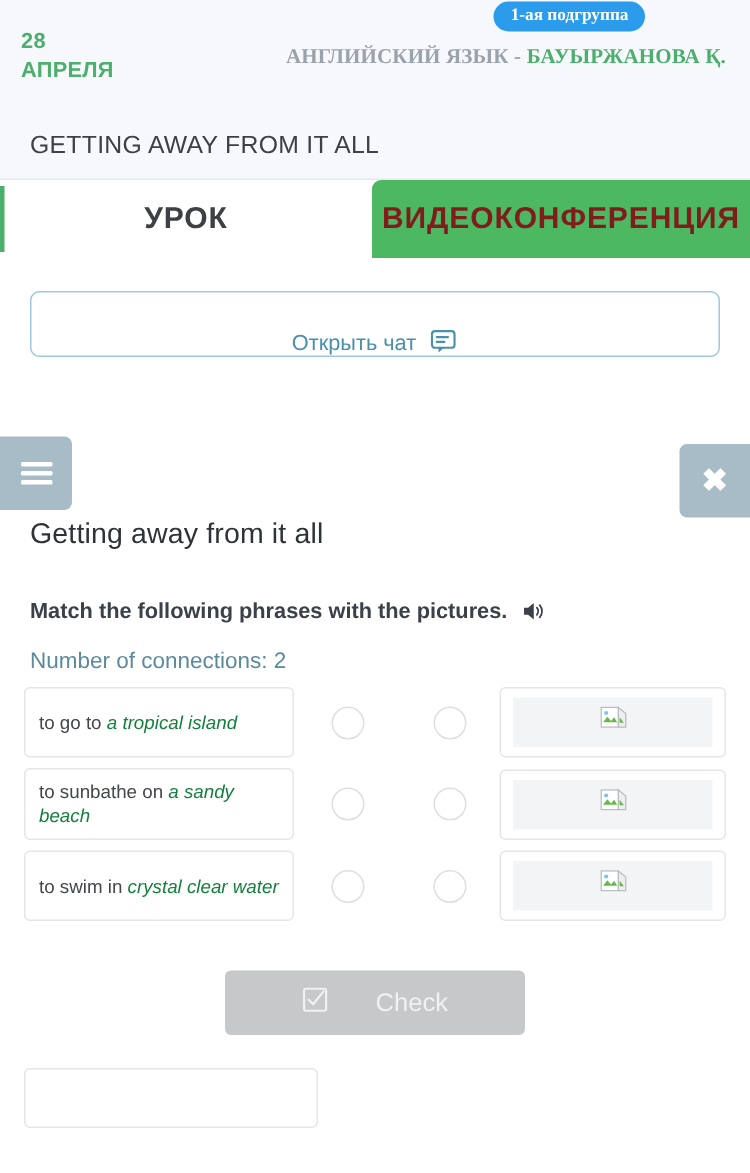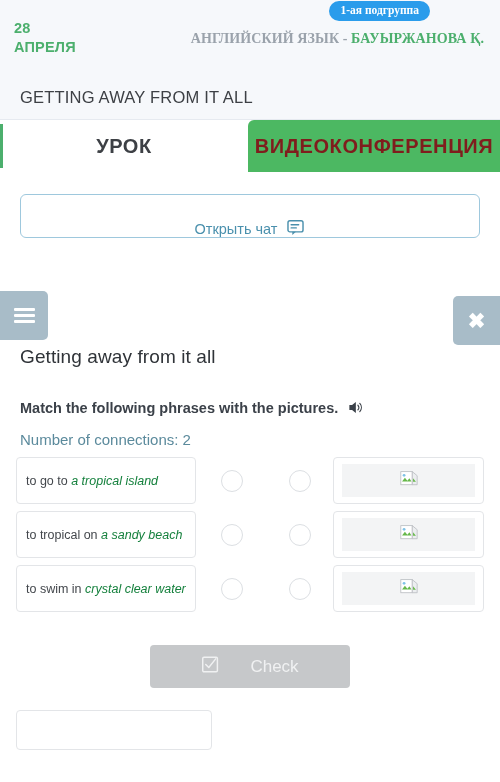--- a/index.html
+++ b/index.html
@@ -352,7 +352,7 @@
 
       <div class="match-row">
         <div class="phrase-card">
-          <span><span>to tropical on </span><b>a sandy beach</b></span>
+          <span><span>to sunbathe on </span><b>a sandy beach</b></span>
         </div>
         <div class="dot left"></div>
         <div class="dot right"></div>

